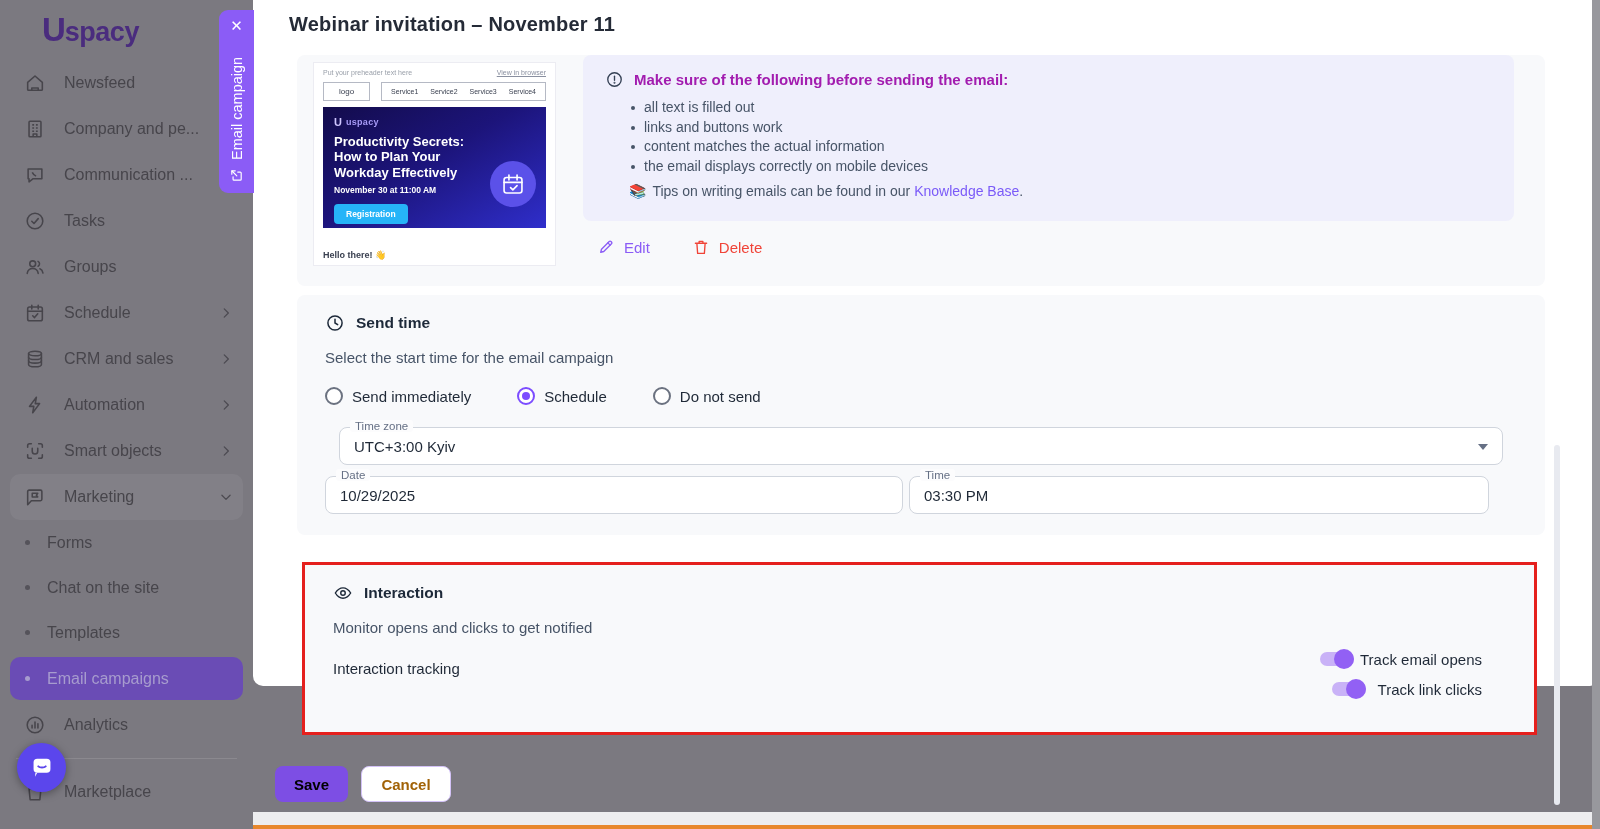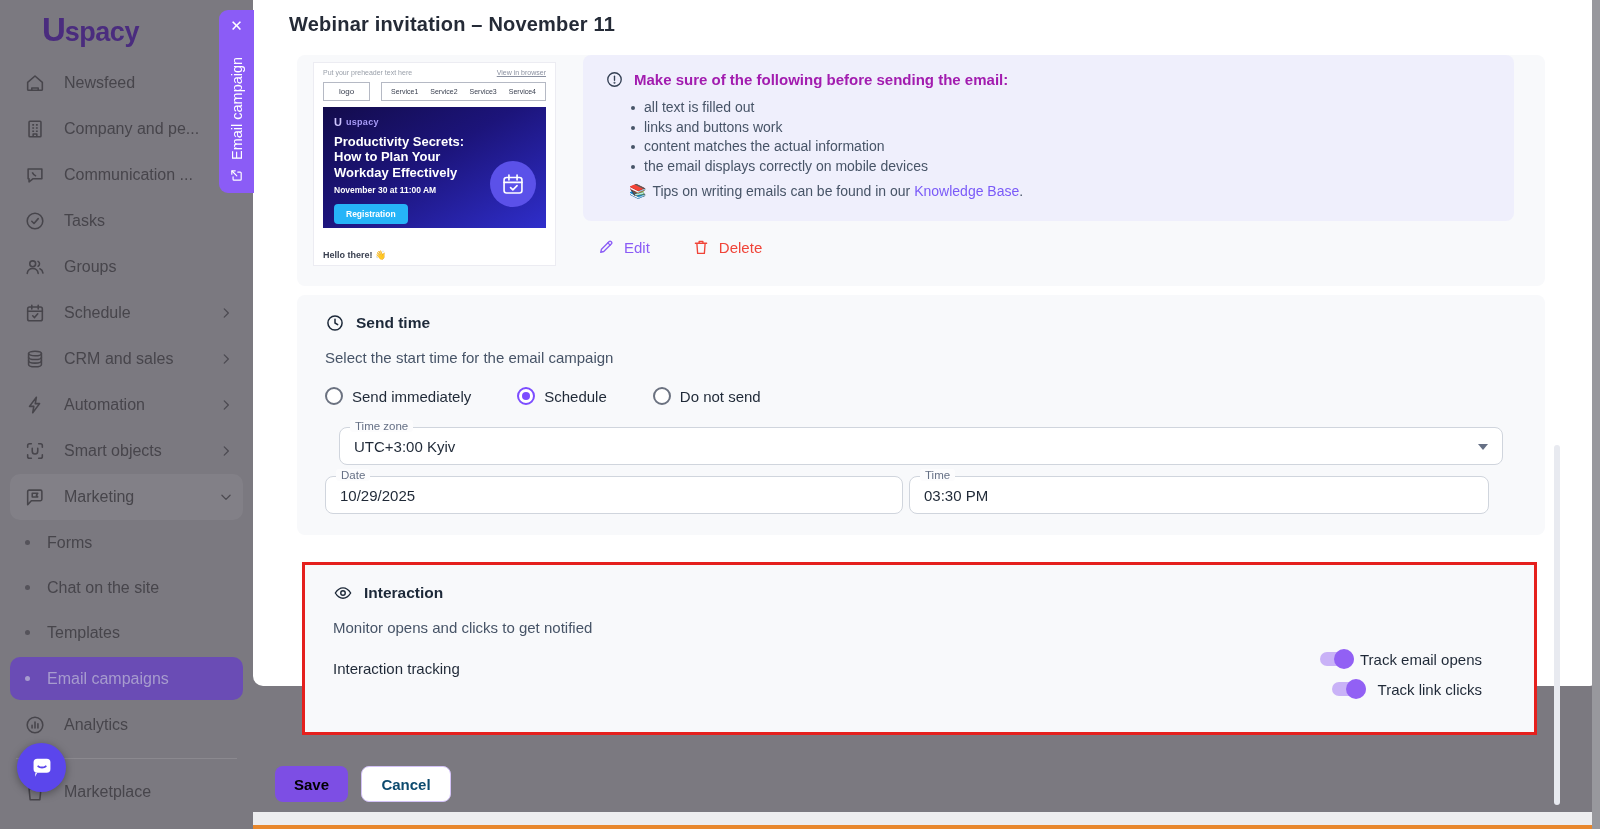--- a/index.html
+++ b/index.html
@@ -146,7 +146,7 @@
     background:#7d4ee4; color:#000000; font-size:15px; font-weight:600; border:none;
     border-radius:8px; cursor:pointer; font-family:inherit; }
   .btn-cancel { position:absolute; left:108px; top:766px; width:90px; height:36px;
-    background:#fff; color:#0c4a6e; font-size:15px; font-weight:600;
+    background:#fff; color:#a16207; font-size:15px; font-weight:600;
     border:1px solid #d3c2f7; border-radius:8px; cursor:pointer; font-family:inherit; }
 
   .inner-scroll { position:absolute; right:40px; top:445px; width:6px; height:360px;

